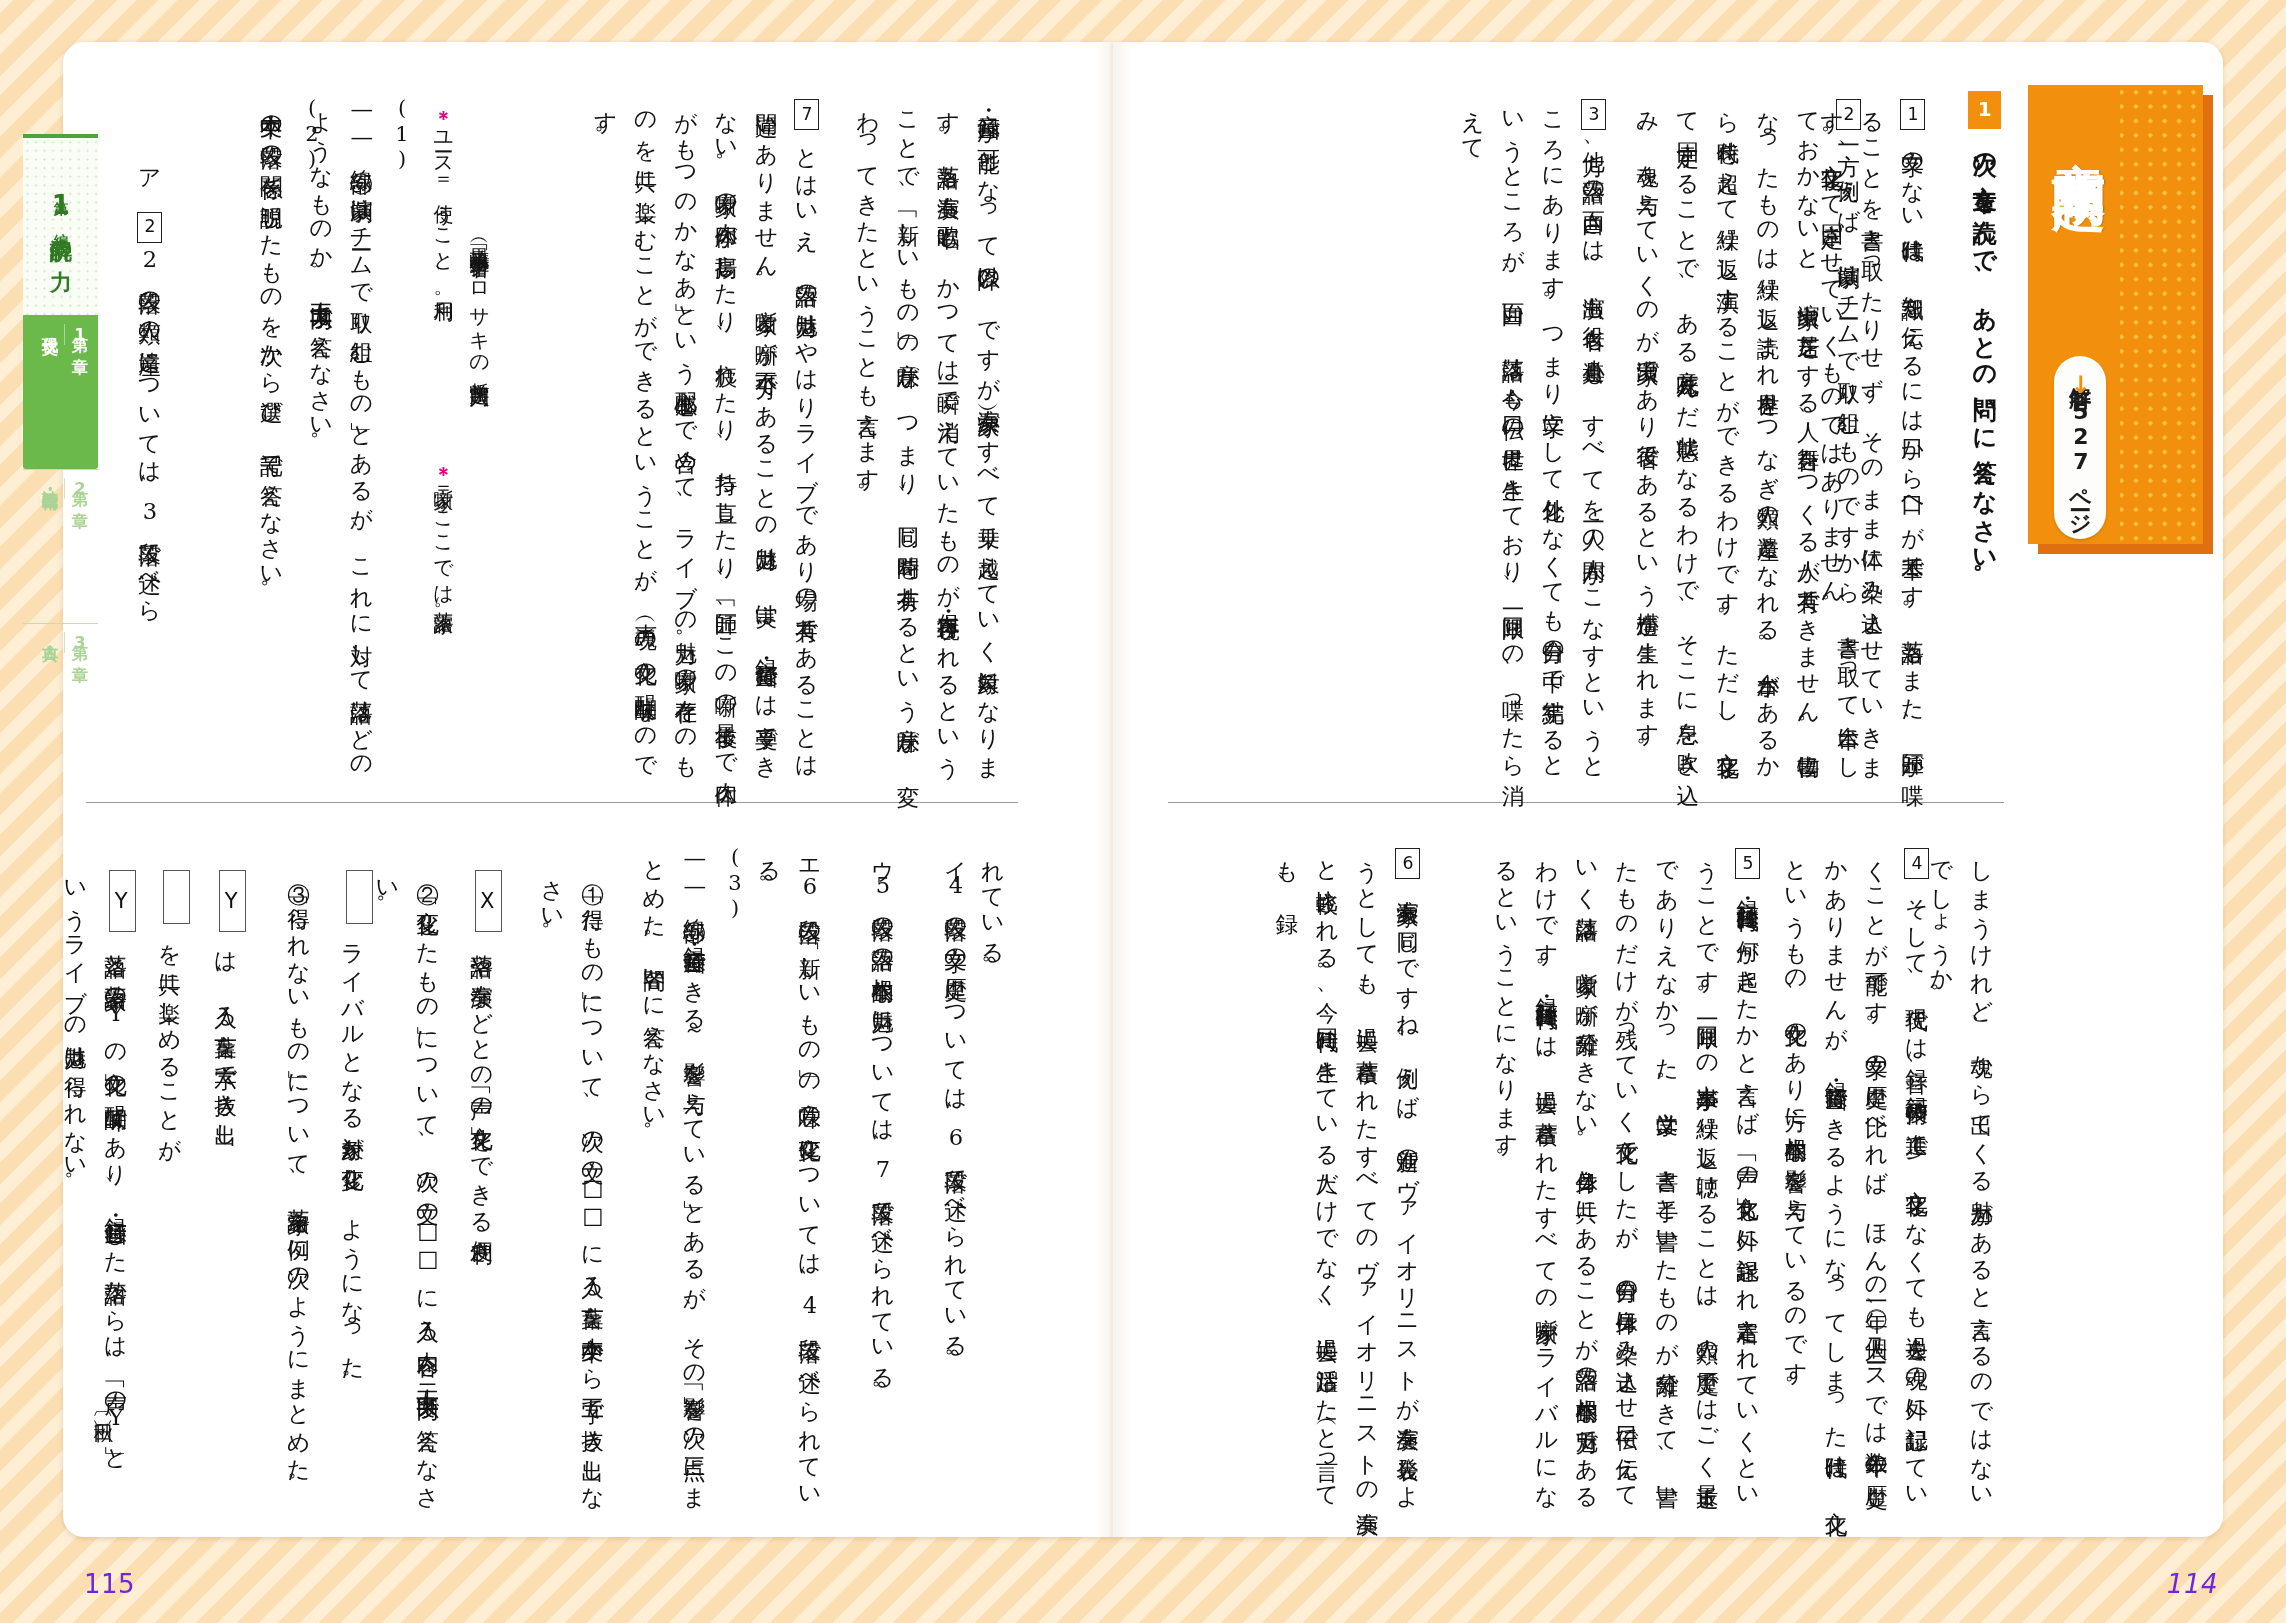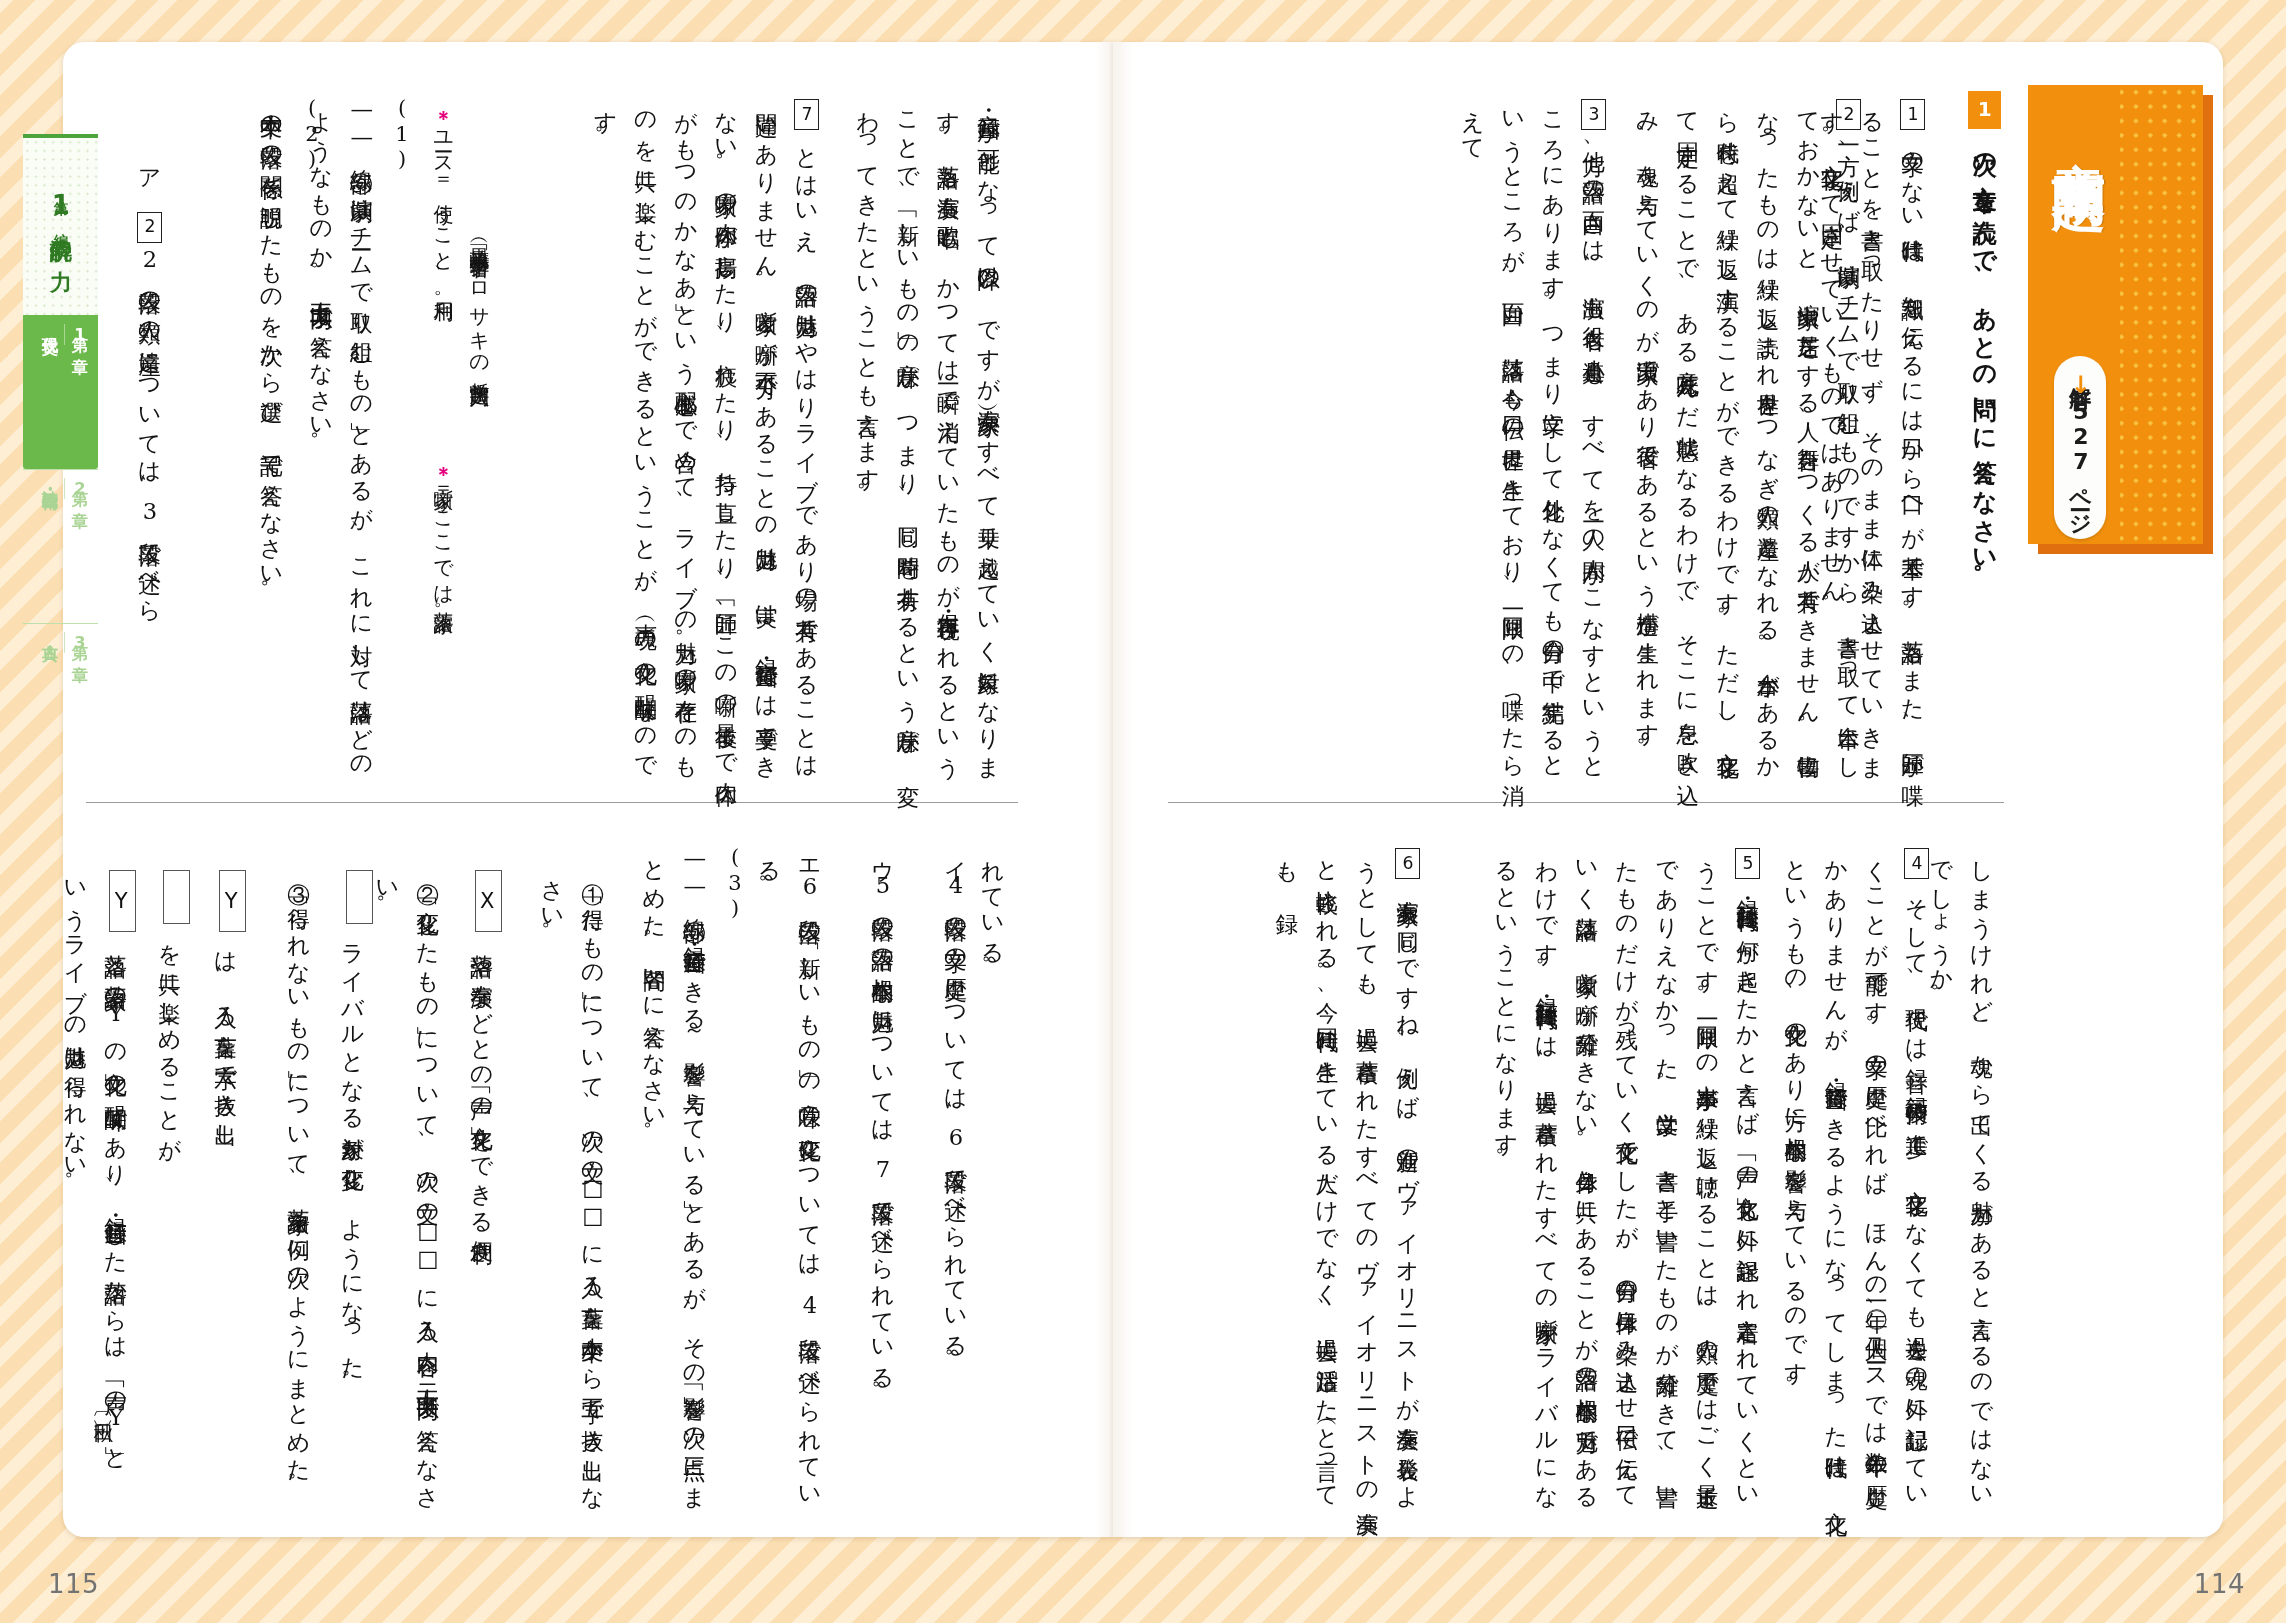--- a/index.html
+++ b/index.html
@@ -64,8 +64,9 @@
     bottom: 25px;
     font-family: "DejaVu Sans", "Liberation Sans", sans-serif;
     font-size: 26px;
-    color: #737373;
+    color: #6d28d9;
     letter-spacing: 0.5px;
+    margin-left: 36px;
   }
   .page-num.left  { left: 48px; }
   .page-num.right { right: 41px; }

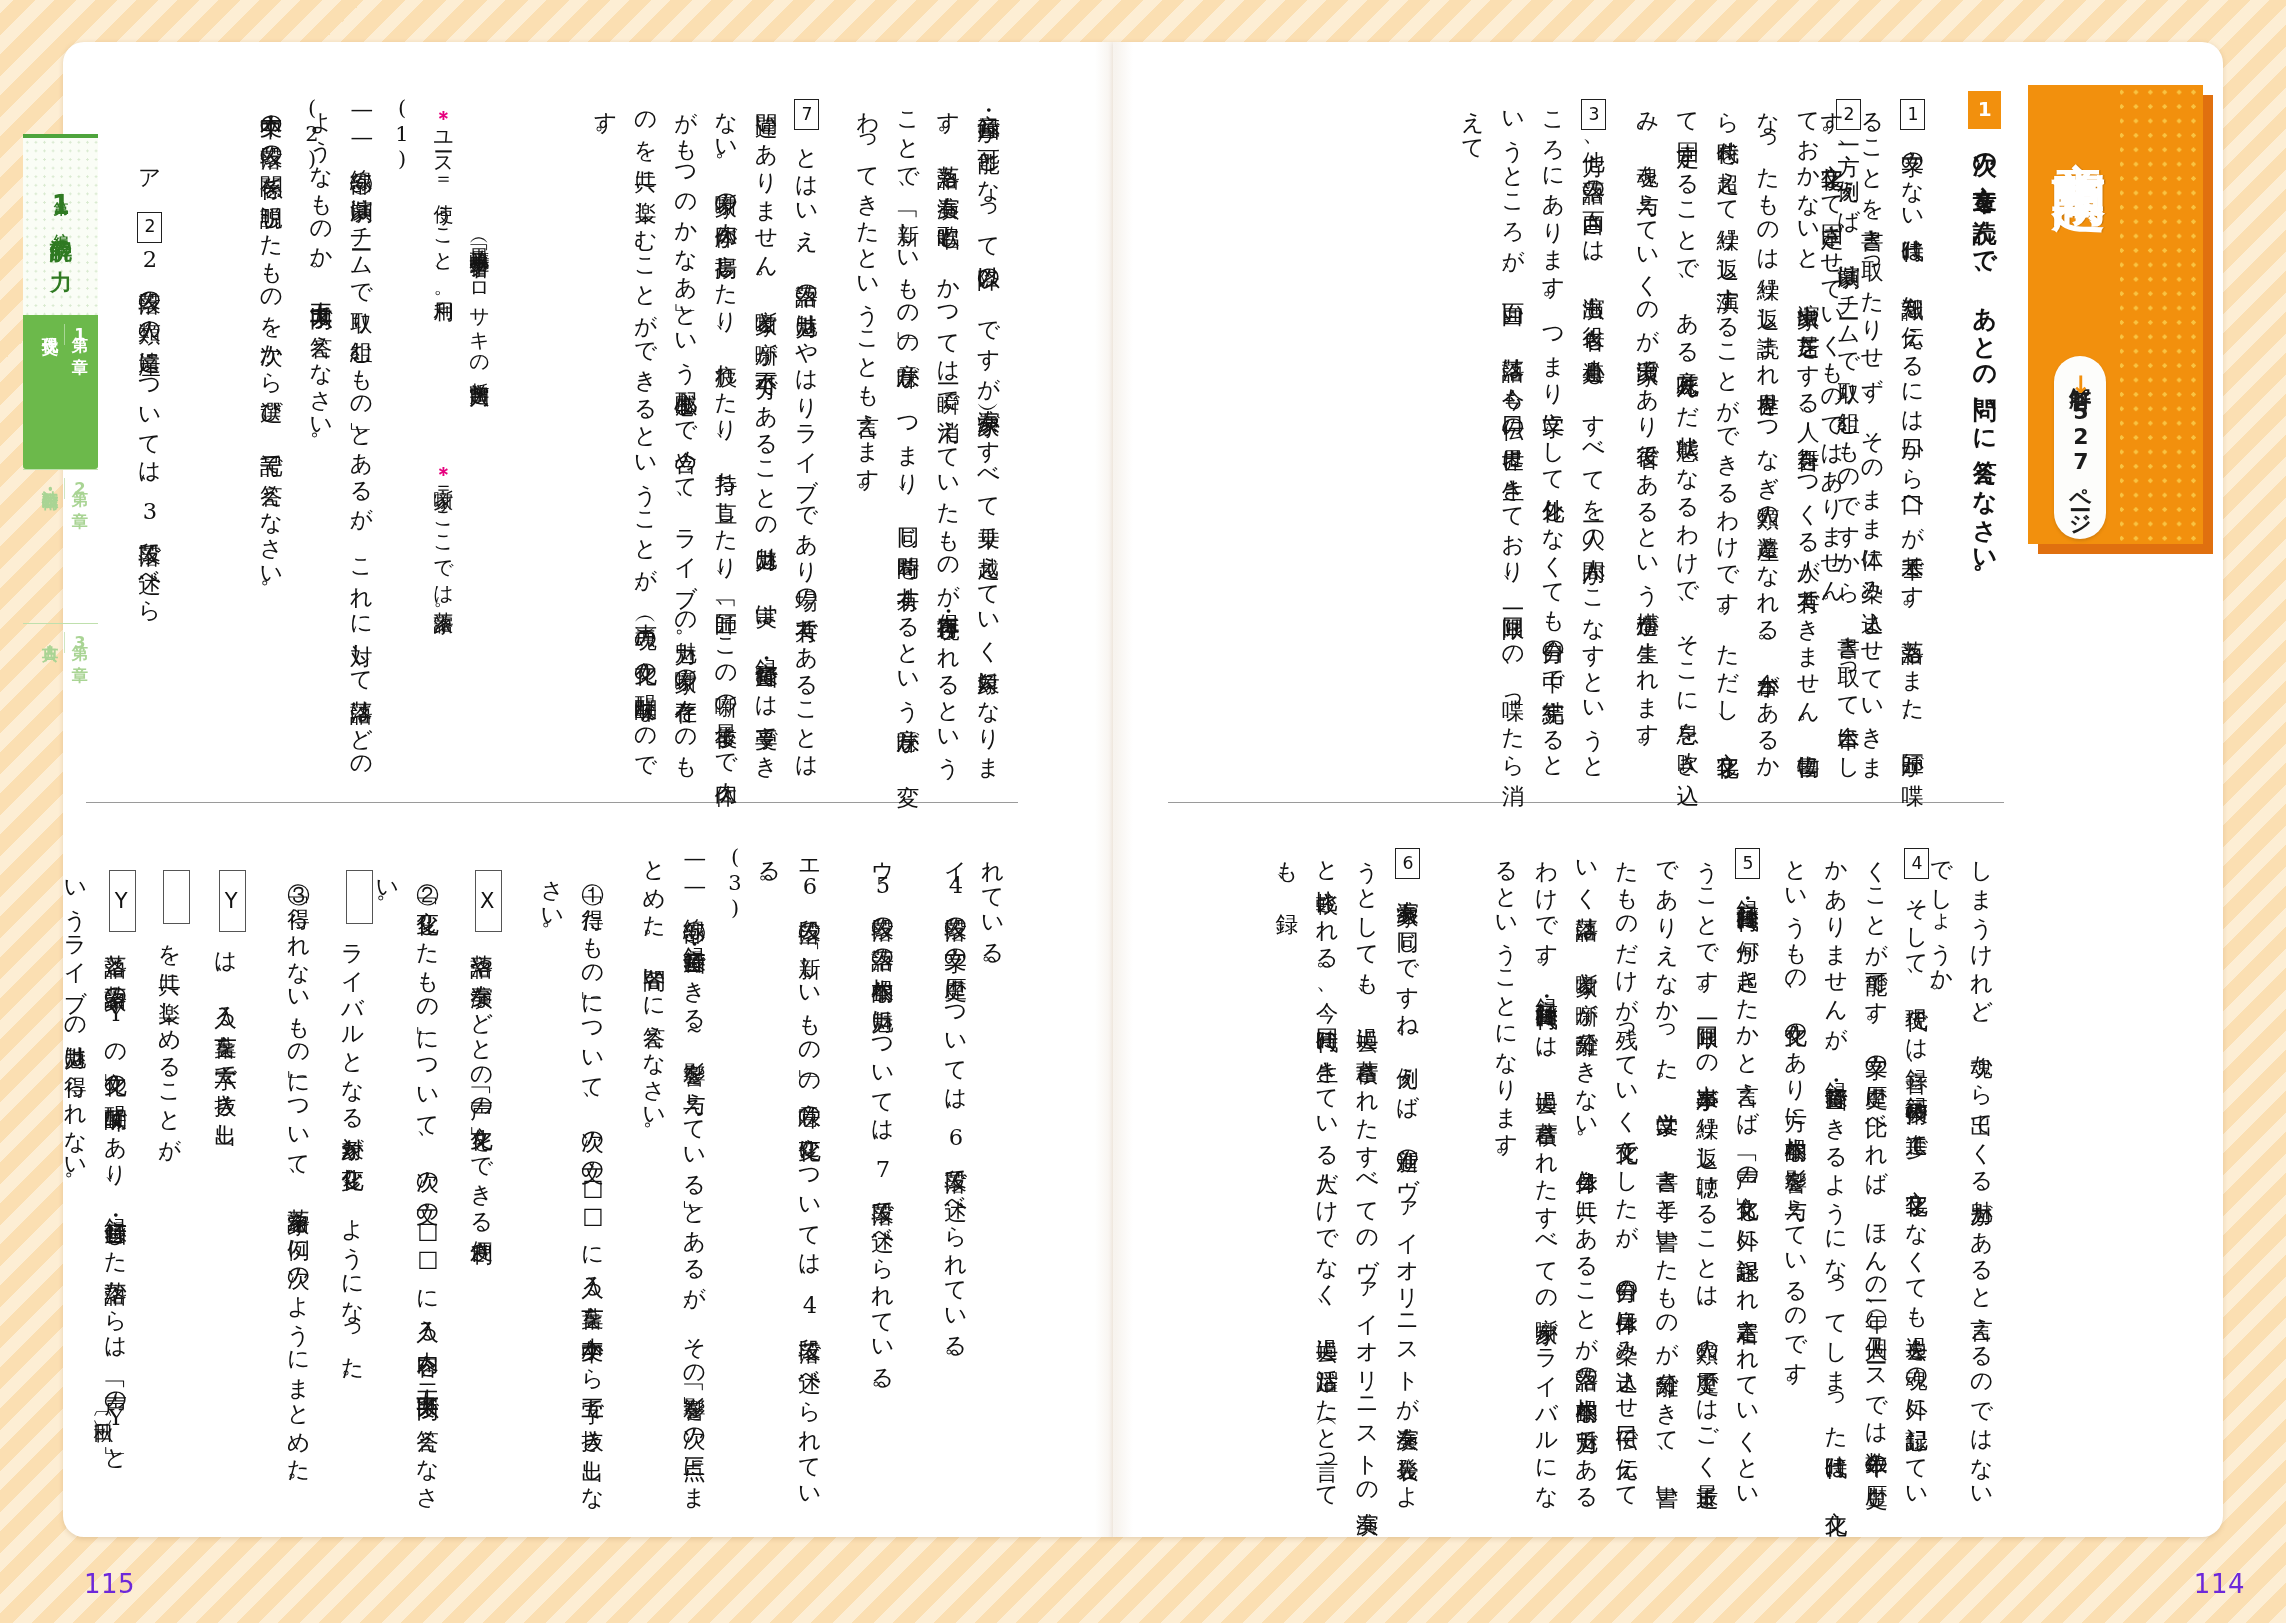--- a/index.html
+++ b/index.html
@@ -69,7 +69,7 @@
     margin-left: 36px;
   }
   .page-num.left  { left: 48px; }
-  .page-num.right { right: 41px; }
+  .page-num.right { right: 68px; font-style: italic; }
 
   
   .sidebar {

